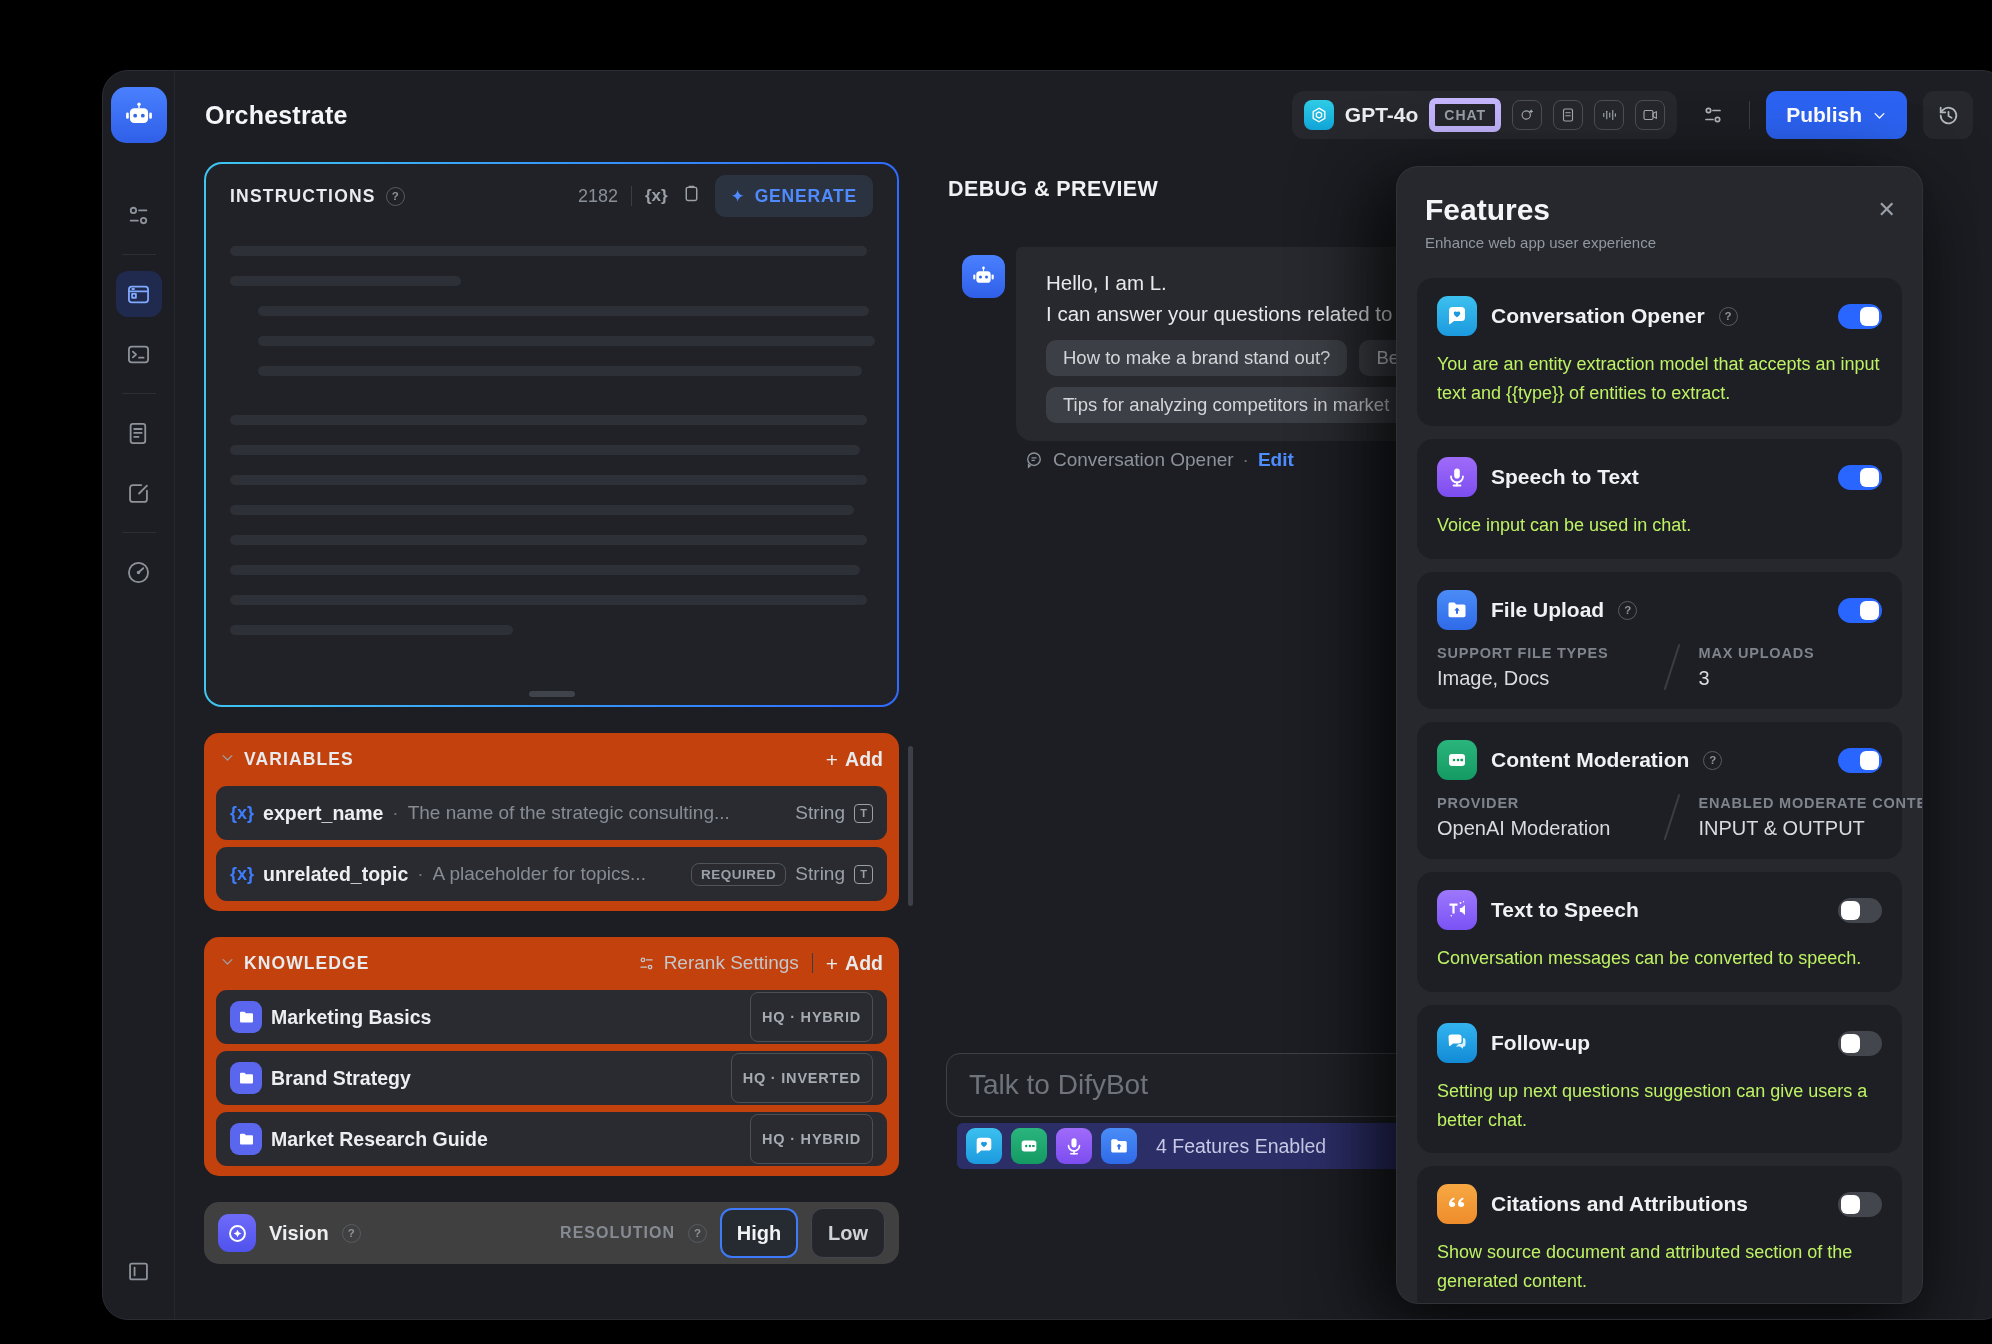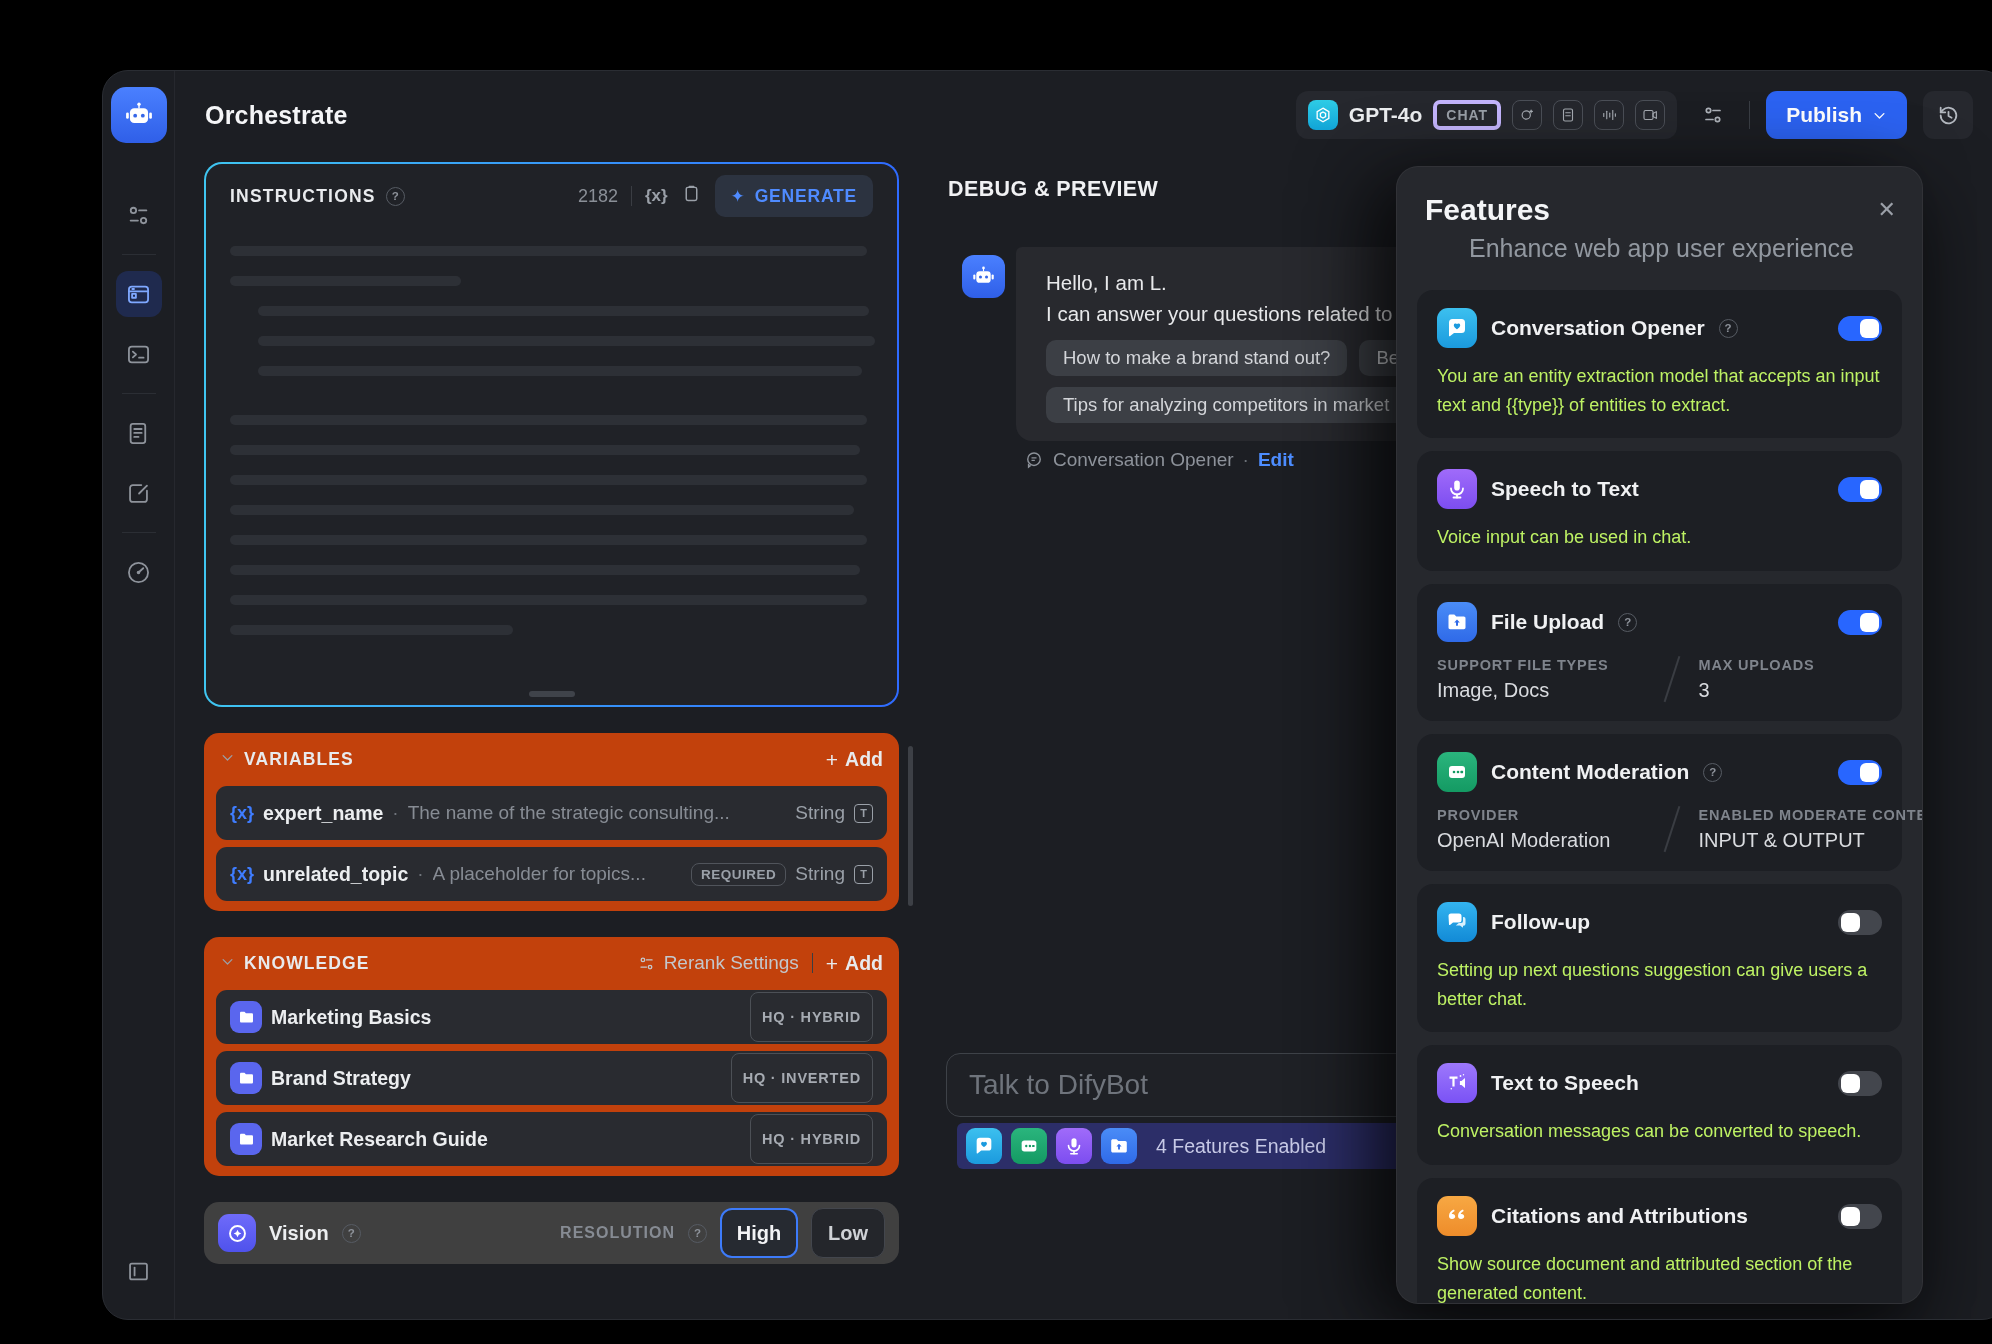--- a/index.html
+++ b/index.html
@@ -29,7 +29,7 @@
   .openai-ic{width:30px;height:30px;border-radius:8px;background:linear-gradient(180deg,#2ecce6,#12a5d8);display:grid;place-items:center;}
   .openai-ic svg{width:20px;height:20px;}
   .model-name{font-size:21px;font-weight:600;color:#eceef0;}
-  .mode-badge{border:4px solid #c4b5fd;border-radius:7px;padding:3px 9px;font-size:14px;font-weight:700;
+  .mode-badge{border:6px solid #c4b5fd;border-radius:7px;padding:3px 9px;font-size:14px;font-weight:700;
               letter-spacing:1px;color:#9aa0a8;}
   .cap-ic{width:30px;height:30px;border:1px solid #4b4f57;border-radius:8px;display:grid;place-items:center;}
   .cap-ic svg{width:18px;height:18px;stroke:#a6abb2;fill:none;stroke-width:1.5;stroke-linecap:round;stroke-linejoin:round;}

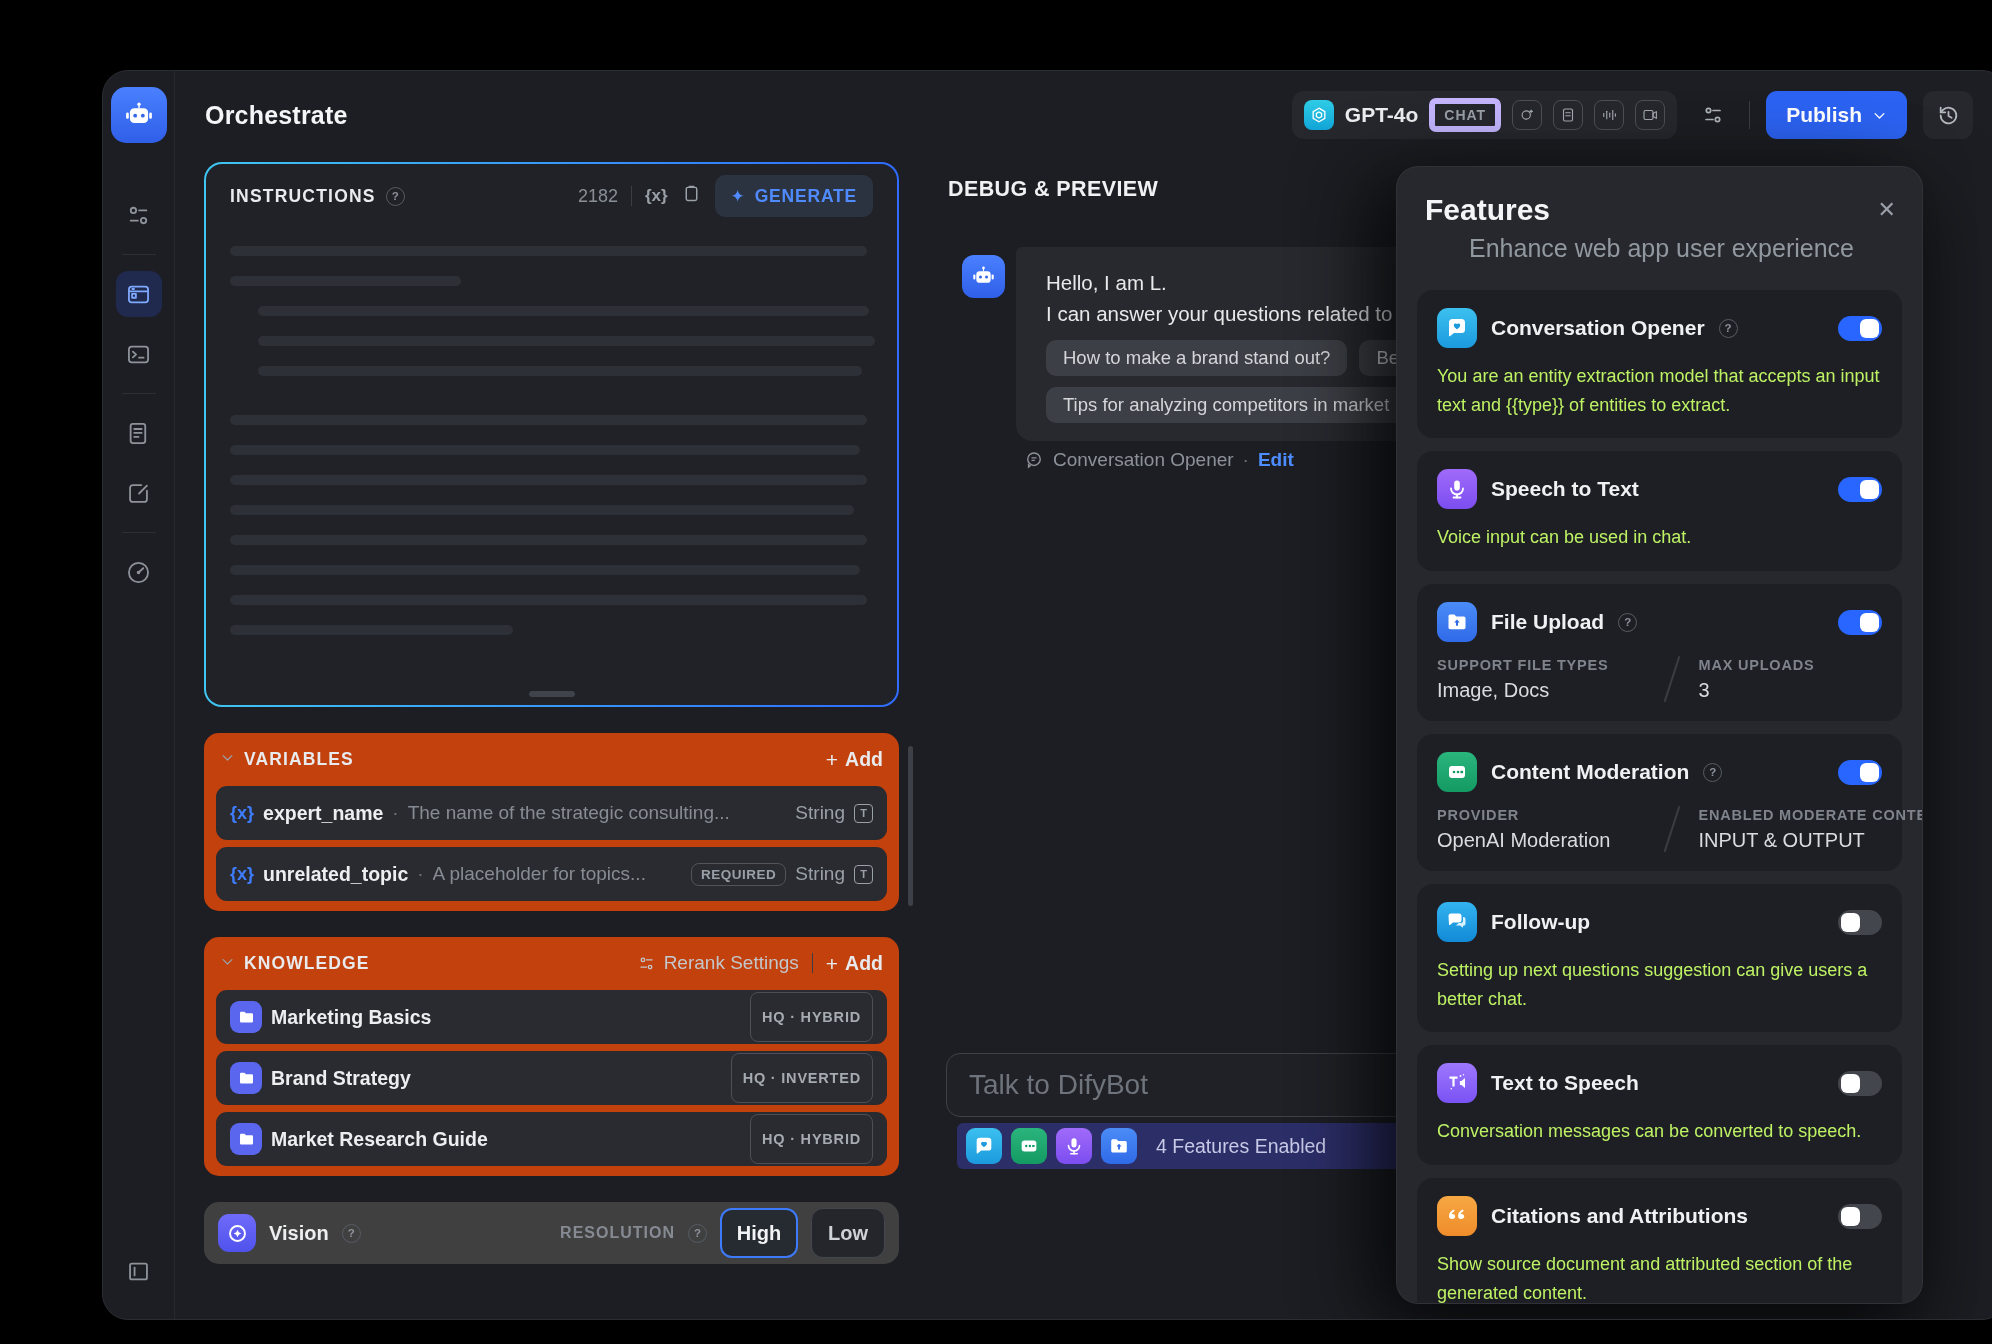--- a/index.html
+++ b/index.html
@@ -132,7 +132,7 @@
                   box-shadow:-30px 10px 70px rgba(0,0,0,.5),0 30px 80px rgba(0,0,0,.55);}
   .fp-head{padding:26px 28px 6px;}
   .fp-title{font-size:30px;font-weight:700;color:#f4f5f7;}
-  .fp-sub{margin-top:7px;font-size:25px;color:#9298a0;margin-left:44px;}
+  .fp-sub{margin-top:7px;font-size:15px;color:#9298a0;}
   .fp-close{position:absolute;right:26px;top:30px;font-size:22px;color:#9ba0a8;cursor:pointer;}
   .cards{padding:8px 20px 20px;}
   .card{background:#1d1f24;border-radius:16px;padding:18px 20px;margin-top:13px;min-height:120px;}

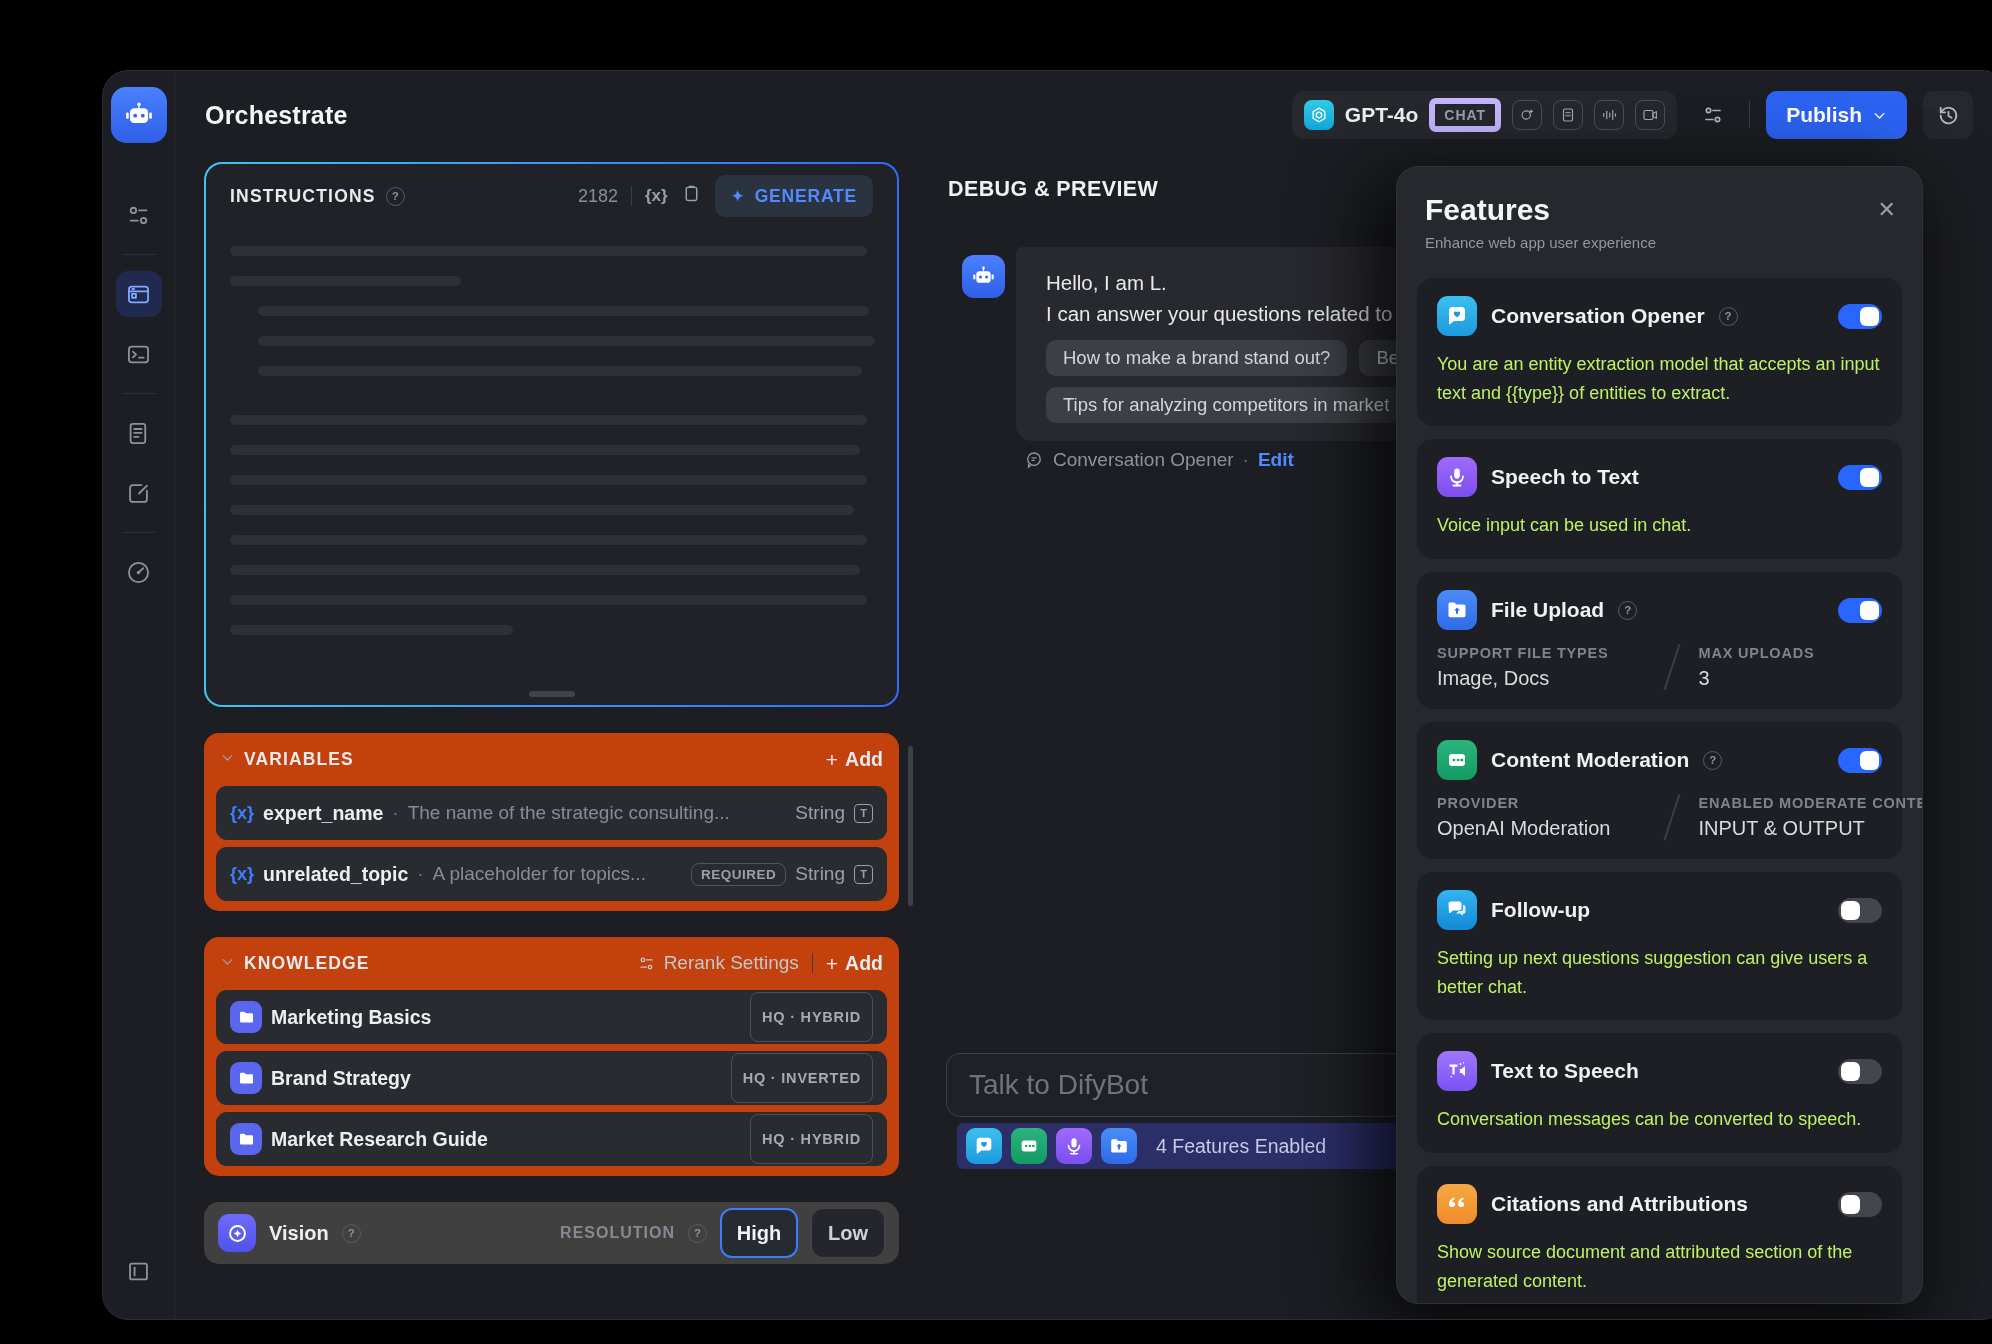--- a/index.html
+++ b/index.html
@@ -621,22 +621,6 @@
 
       <div class="card">
         <div class="card-head">
-          <span class="f-ic ic-cyan2">
-            <svg viewBox="0 0 24 24">
-                  <path fill="#fff" d="M3.5 6a2.5 2.5 0 0 1 2.5-2.5h8A2.5 2.5 0 0 1 16.5 6v4a2.5 2.5 0 0 1-2.5 2.5H8l-3 2.4a.6.6 0 0 1-1-.5z"></path>
-                  <path fill="#d8f1fd" d="M18 7h.5a2 2 0 0 1 2 2v4.8a2 2 0 0 1-2 2H18v2l-3-2.3h-4.2l3-2.4h2.2A2 2 0 0 0 18 11z"></path>
-                </svg>
-          </span>
-          <span class="card-title">Follow-up</span>
-          <span class="toggle">
-                <span class="knob"></span>
-              </span>
-        </div>
-        <div class="card-desc">Setting up next questions suggestion can give users a better chat.</div>
-      </div>
-
-      <div class="card">
-        <div class="card-head">
           <span class="f-ic ic-purple2">
             <svg viewBox="0 0 24 24" fill="#fff">
                   <path d="M4.5 5.5h8v2.3h-2.9V15.5H7.4V7.8H4.5z"></path>
@@ -656,6 +640,22 @@
 
       <div class="card">
         <div class="card-head">
+          <span class="f-ic ic-cyan2">
+            <svg viewBox="0 0 24 24">
+                  <path fill="#fff" d="M3.5 6a2.5 2.5 0 0 1 2.5-2.5h8A2.5 2.5 0 0 1 16.5 6v4a2.5 2.5 0 0 1-2.5 2.5H8l-3 2.4a.6.6 0 0 1-1-.5z"></path>
+                  <path fill="#d8f1fd" d="M18 7h.5a2 2 0 0 1 2 2v4.8a2 2 0 0 1-2 2H18v2l-3-2.3h-4.2l3-2.4h2.2A2 2 0 0 0 18 11z"></path>
+                </svg>
+          </span>
+          <span class="card-title">Follow-up</span>
+          <span class="toggle">
+                <span class="knob"></span>
+              </span>
+        </div>
+        <div class="card-desc">Setting up next questions suggestion can give users a better chat.</div>
+      </div>
+
+      <div class="card">
+        <div class="card-head">
           <span class="f-ic ic-orange">
             <svg viewBox="0 0 24 24" fill="#fff">
                   <path d="M7 15c-1.7 0-3-1.3-3-3 0-3 2-5.4 5-6.5l.7 1.4c-1.7.8-2.7 1.9-3 3.2.3-.1.6-.2.9-.2 1.5 0 2.6 1.1 2.6 2.6S8.9 15 7 15z"></path>

